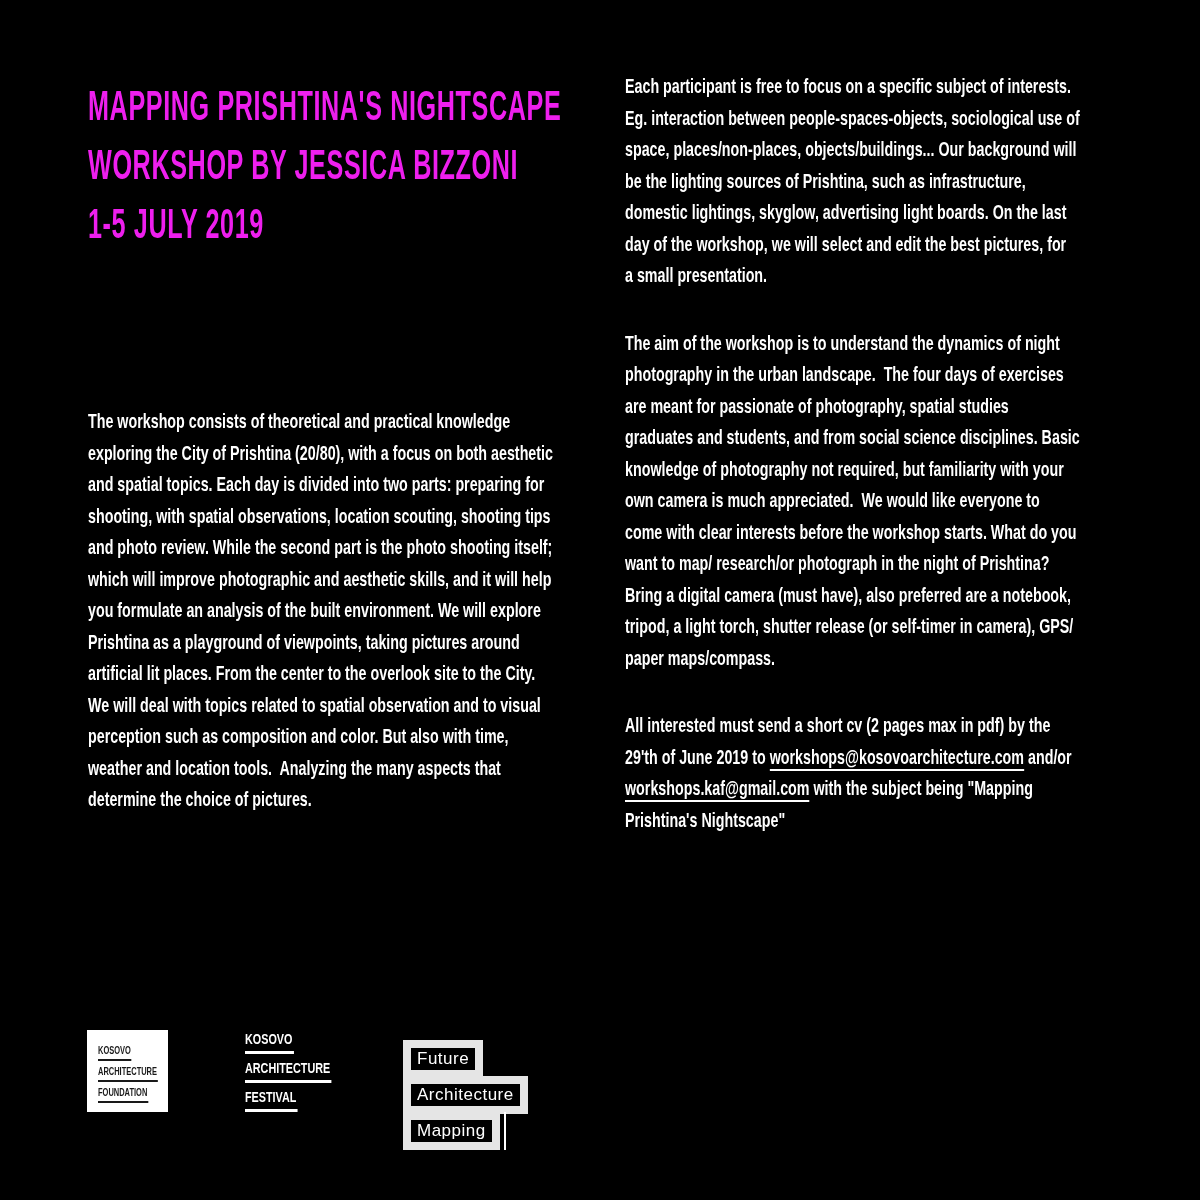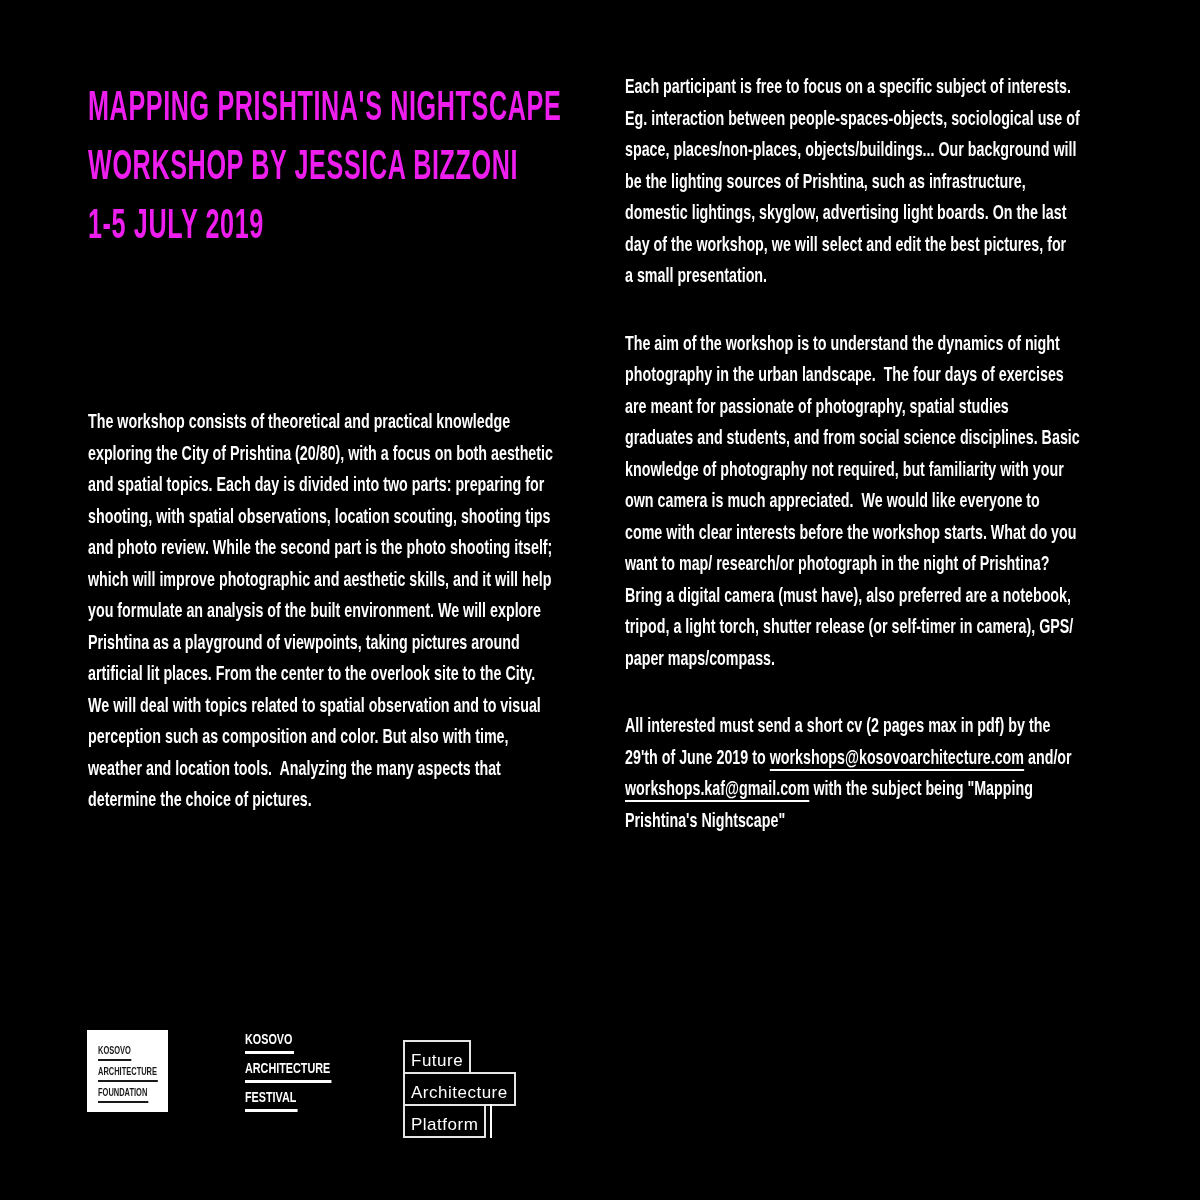--- a/index.html
+++ b/index.html
@@ -68,8 +68,8 @@
   }
   .fap-row{display:flex;align-items:stretch;}
   .fap-box{
-    display:inline-block;border:2px solid #e5e5e5;
-    padding:9px 6px 2px 6px;line-height:19px;white-space:pre;
+    display:inline-block;border:8px solid #e5e5e5;
+    padding:1px 6px 2px 6px;line-height:19px;white-space:pre;
   }
   .fap-row2 .fap-box,.fap-row3 .fap-box{margin-top:-2px;}
   .fap-stub{width:2px;background:#ffffff;margin-left:4px;margin-top:-2px;}

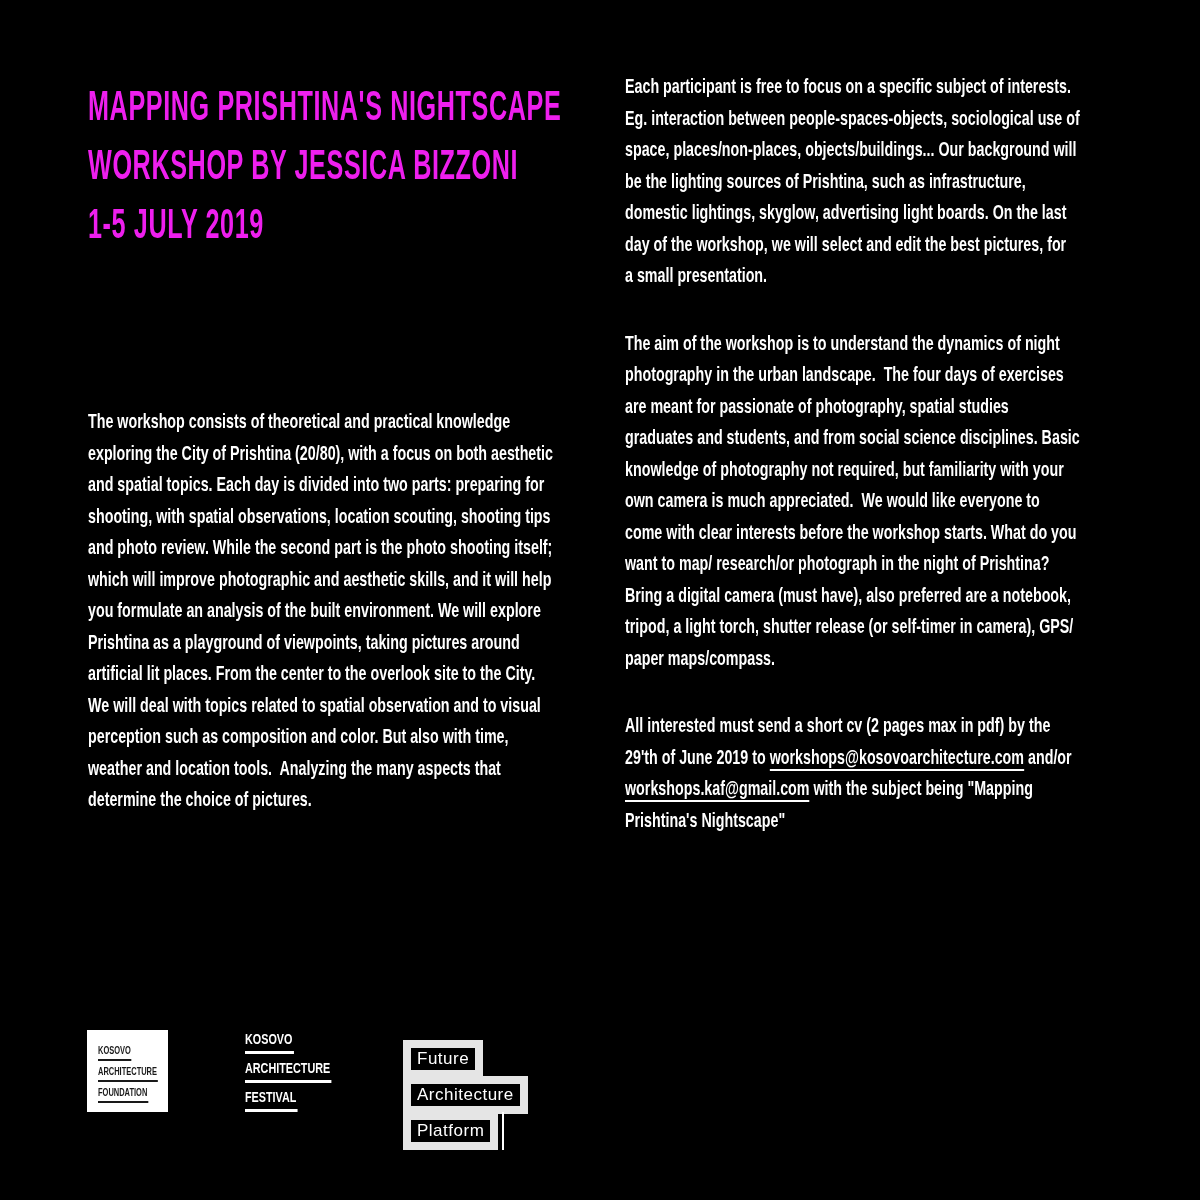--- a/index.html
+++ b/index.html
@@ -153,7 +153,7 @@
       <span class="fap-box">Architecture</span>
     </div>
     <div class="fap-row fap-row3">
-      <span class="fap-box">Platform</span>
+      <span class="fap-box">Mapping</span>
       <span class="fap-stub"></span>
     </div>
   </div>

